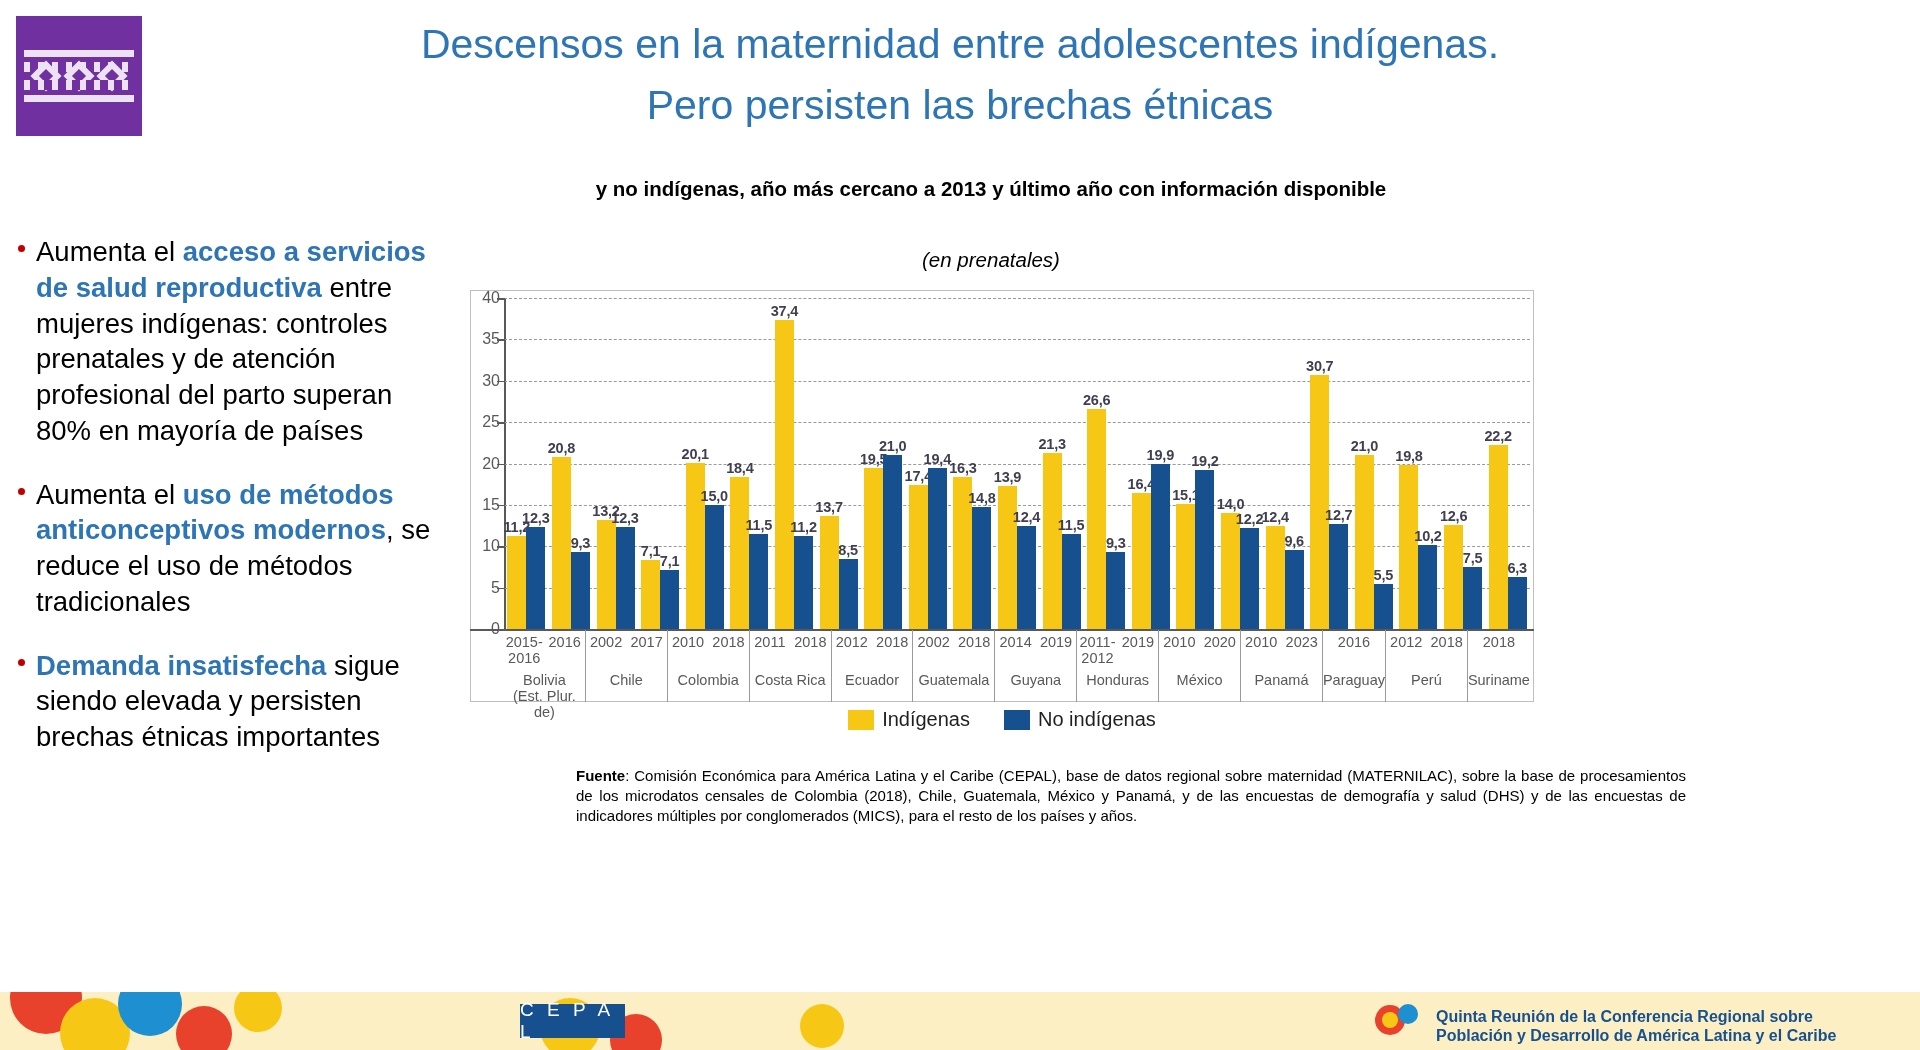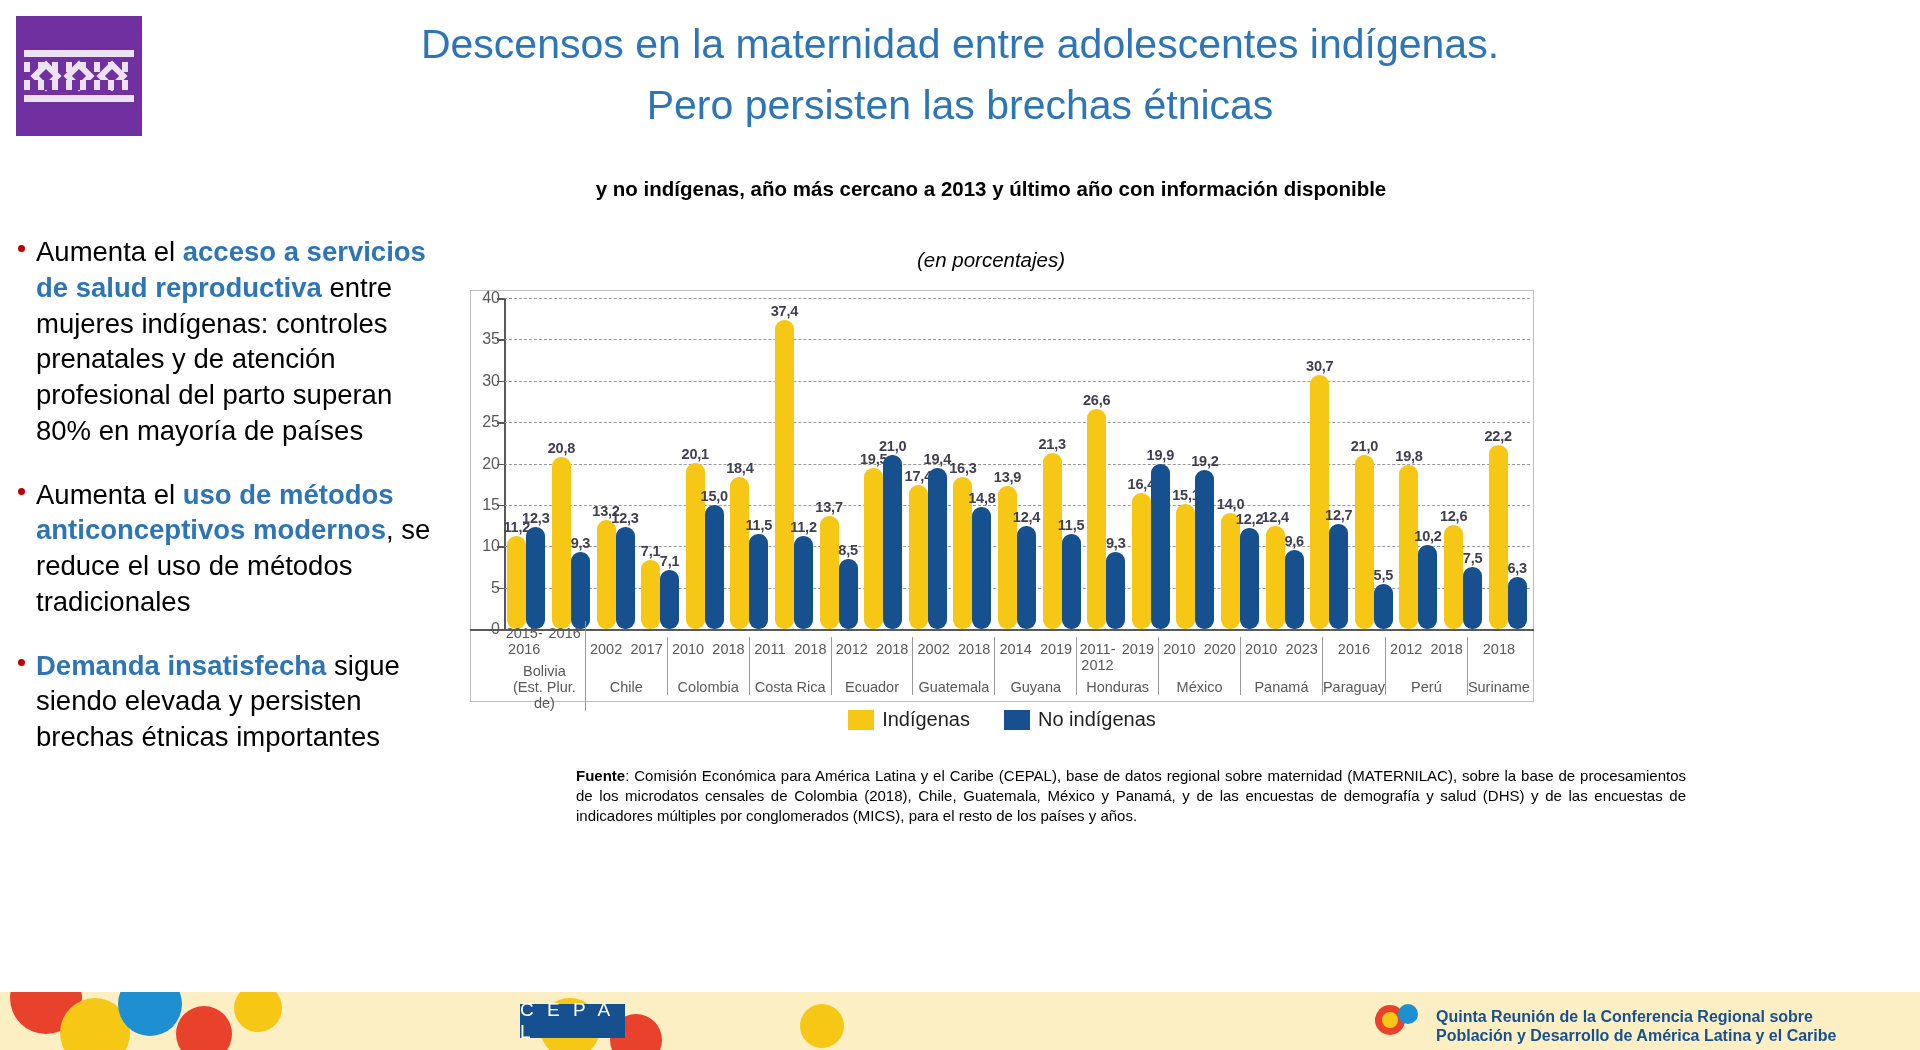--- a/index.html
+++ b/index.html
@@ -206,7 +206,7 @@
 <div id="chart-title">
   <div>y no indígenas, año más cercano a 2013 y último año con información disponible</div>
 </div>
-<div id="chart-subtitle">(en porcentajes)</div>
+<div id="chart-subtitle">(en prenatales)</div>
 
 <div id="chart-frame"></div>
 <div id="plot">

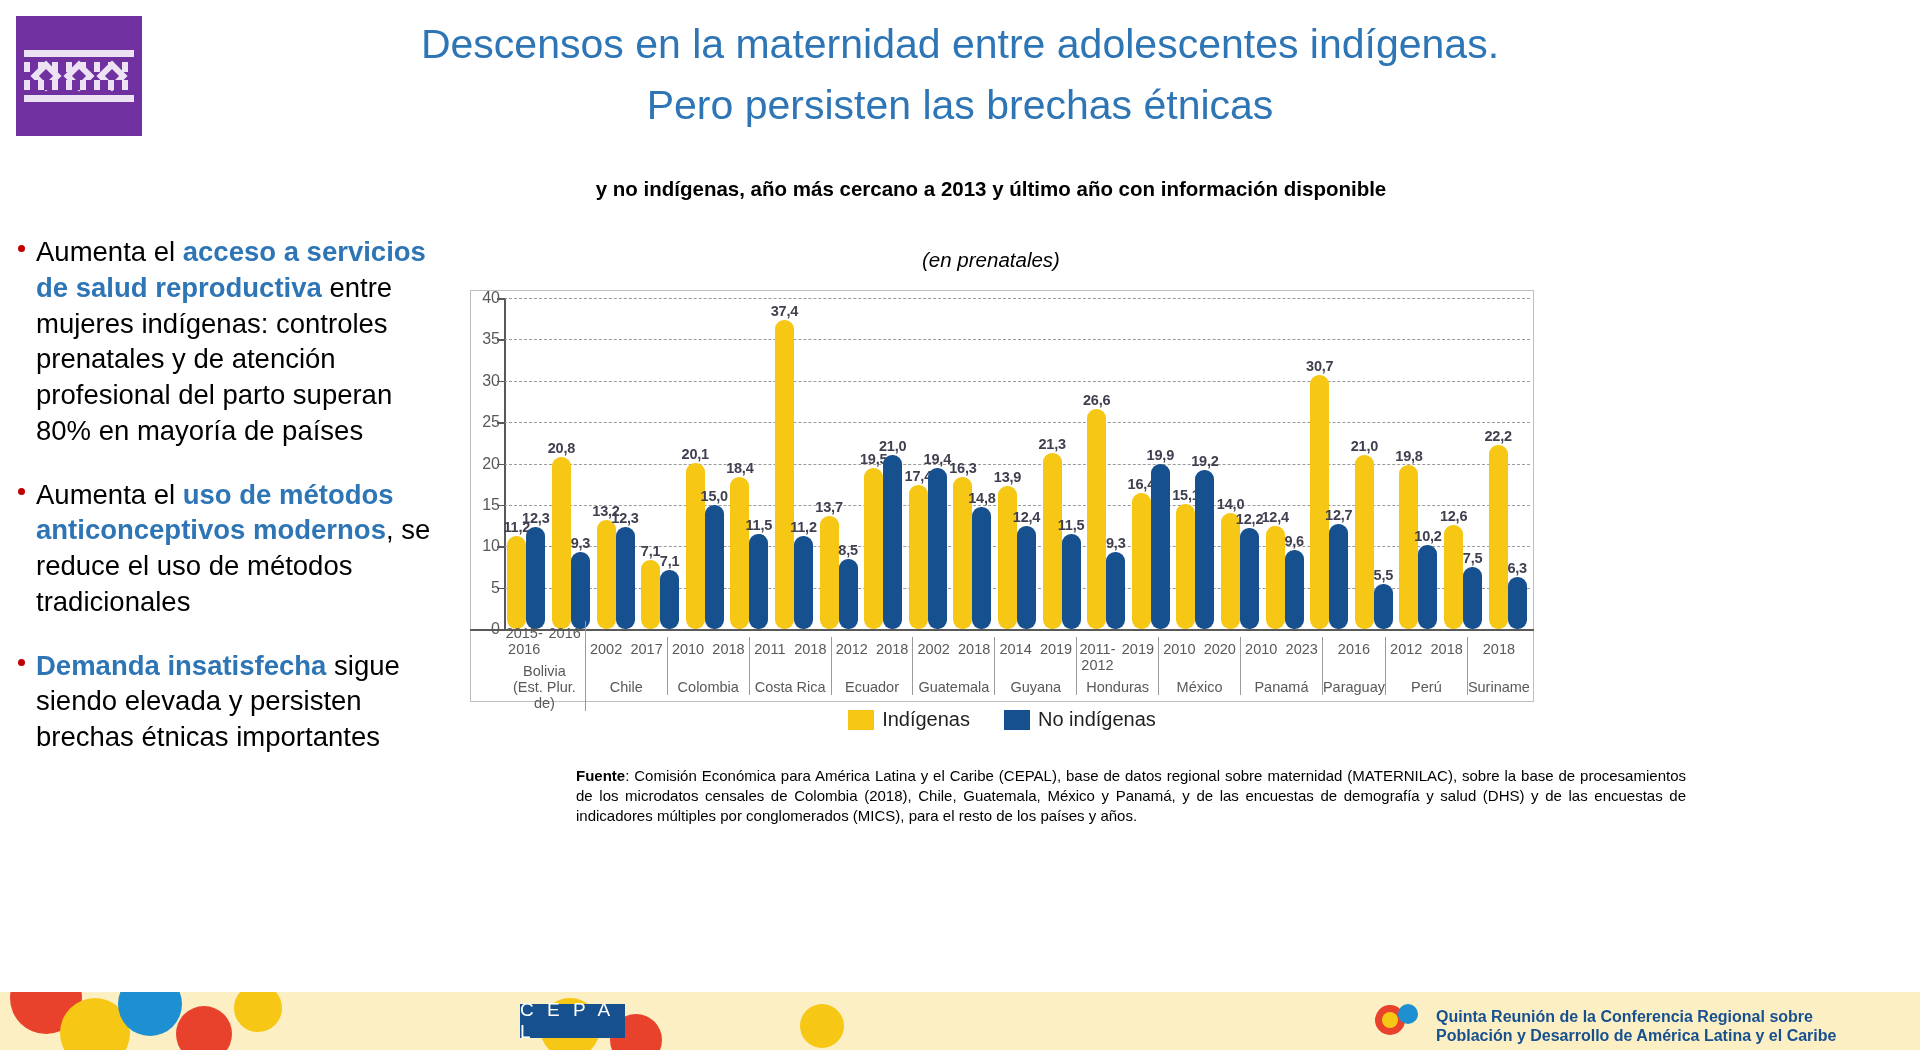--- a/index.html
+++ b/index.html
@@ -100,7 +100,7 @@
   .grp { flex:1 1 0; display:flex; align-items:flex-end; justify-content:center;
          height:100%; position:relative; }
   .bar-wrap { position:relative; width:19px; height:100%; display:flex; align-items:flex-end; }
-  .bar { width:19px; position:relative;border-radius:9px; }
+  .bar { width:19px; position:relative; }
   .bar.ind { background:#F6C815; }
   .bar.noind { background:#17508F; }
   .blabel {

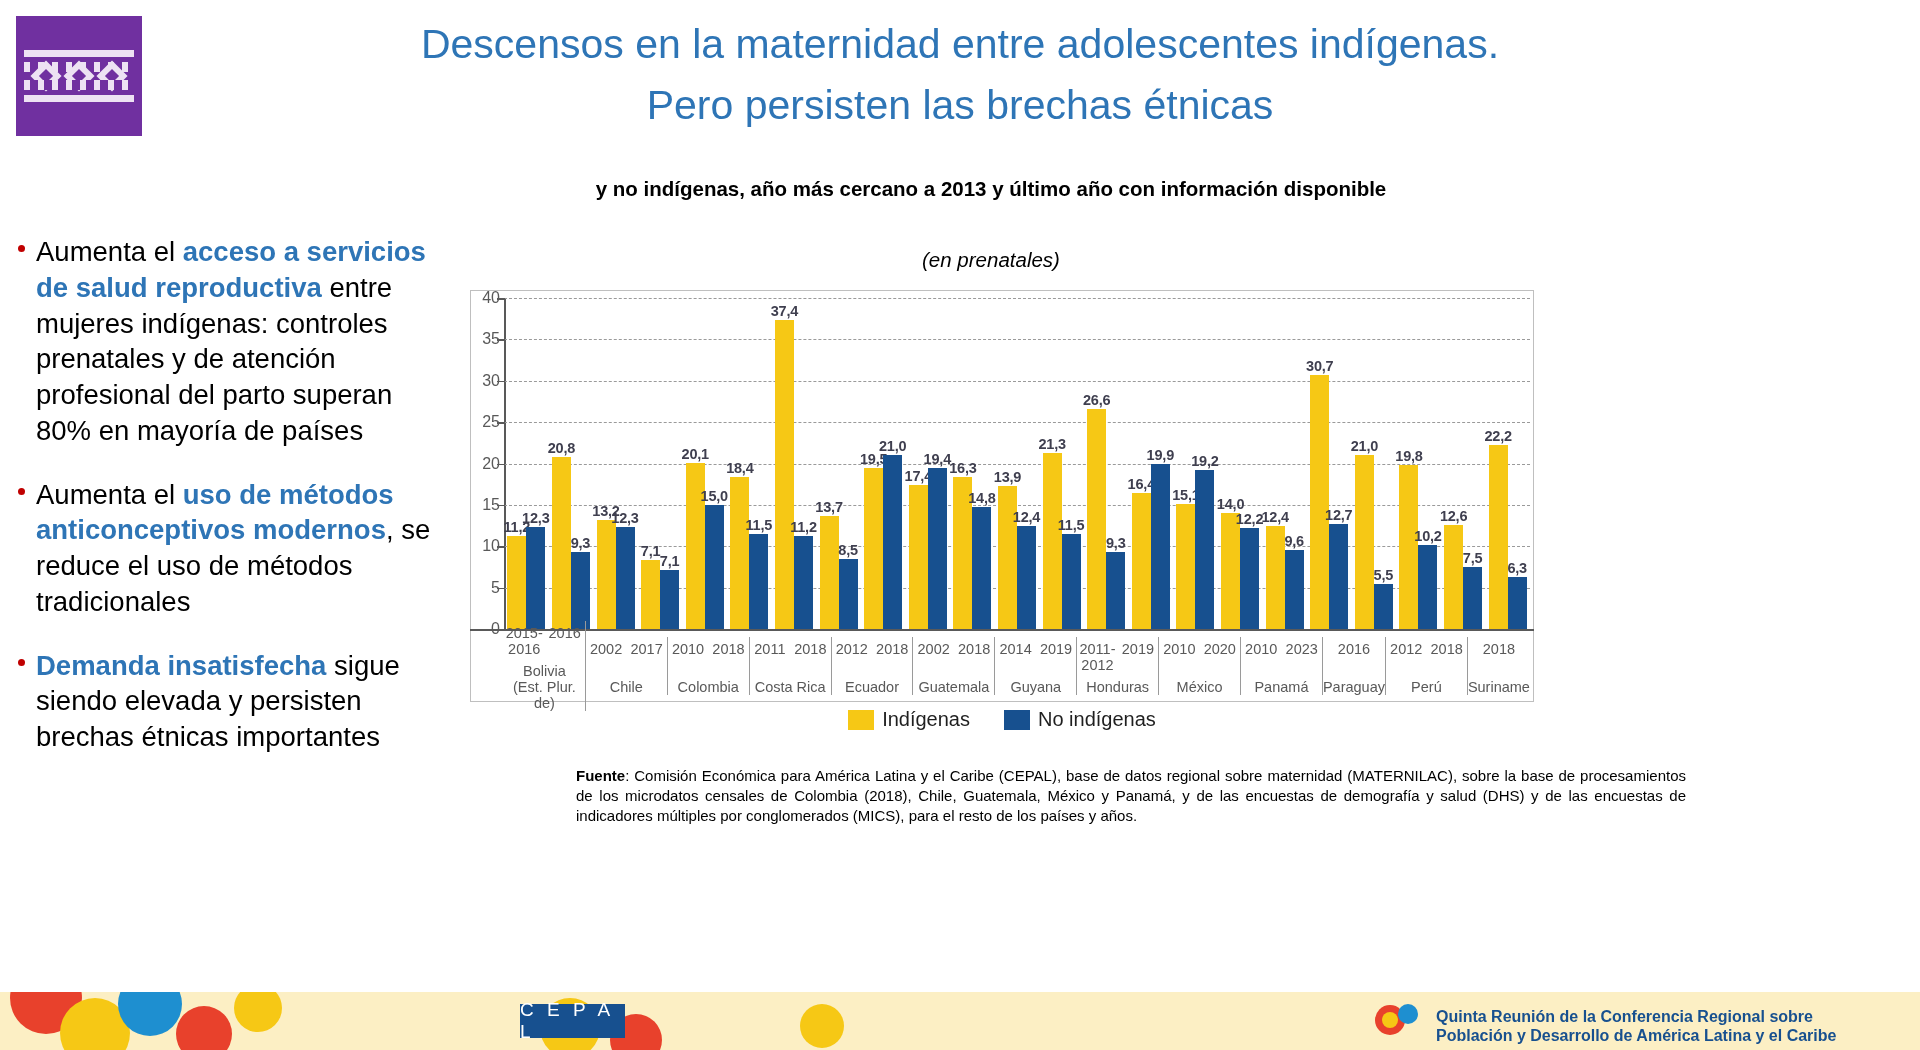--- a/index.html
+++ b/index.html
@@ -113,7 +113,6 @@
   #cats {
     position:absolute; left:504px; top:630px; width:1026px; height:72px;
     display:flex;
-    align-items:center;
   }
   .catcell { flex:1 1 0; position:relative; border-right:1px solid #9a9a9a; }
   .catcell:last-child { border-right:none; }

